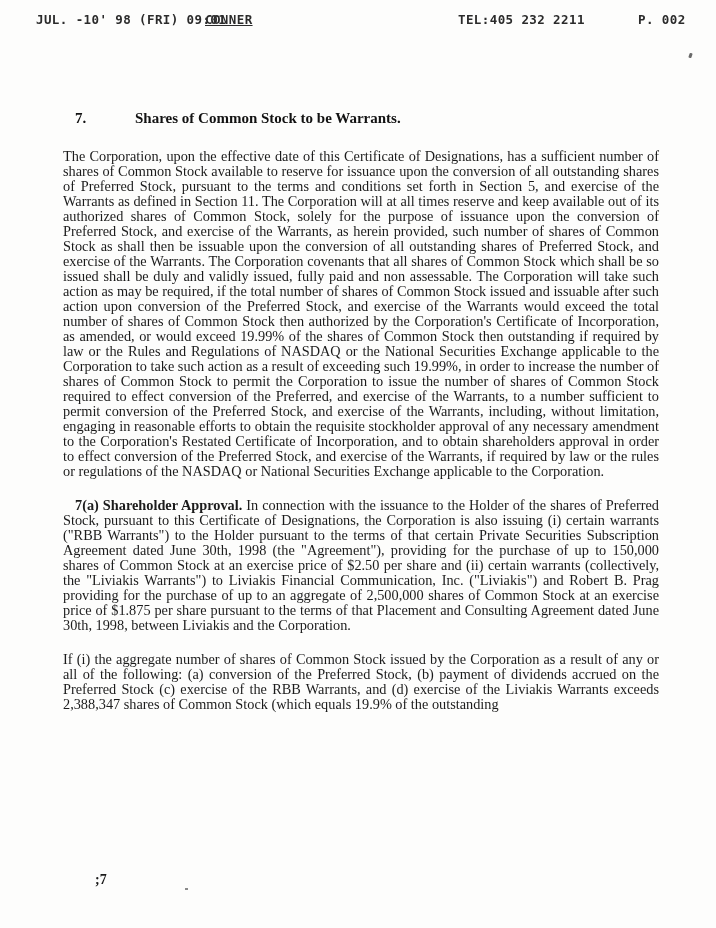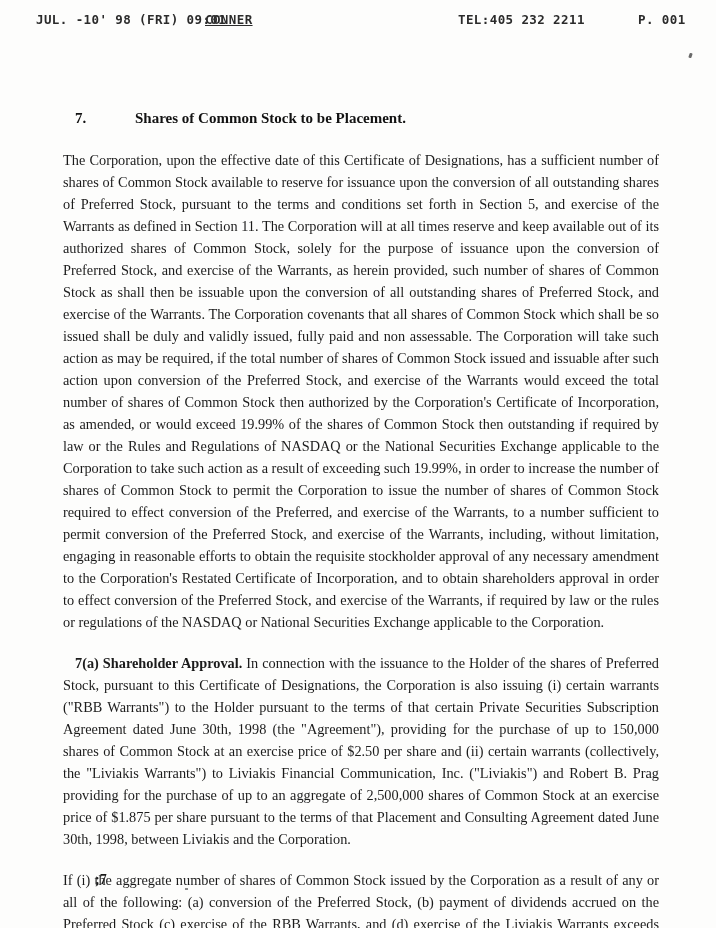--- a/index.html
+++ b/index.html
@@ -92,7 +92,7 @@
     <span class="fh fh-datetime">JUL. -10' 98 (FRI) 09:01</span>
     <span class="fh fh-sender">CONNER</span>
     <span class="fh fh-tel">TEL:405 232 2211</span>
-    <span class="fh fh-page">P. 001</span>
+    <span class="fh fh-page">P. 002</span>
   </header>
 
   <div class="scan-artifact"></div>

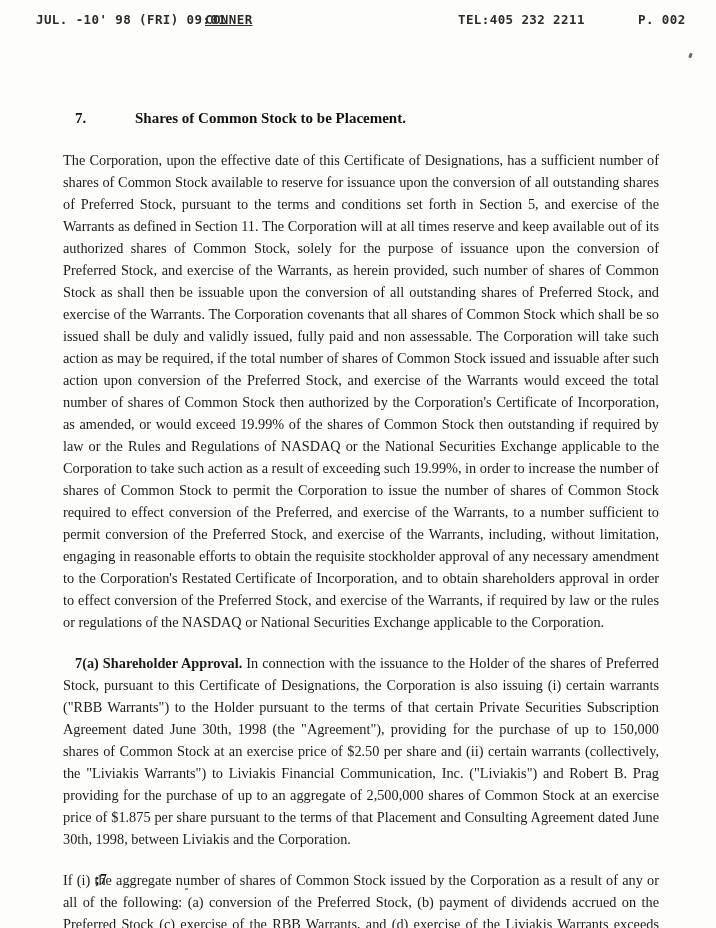--- a/index.html
+++ b/index.html
@@ -100,7 +100,7 @@
   <main class="doc">
 
     <div class="section-heading">
-      <span class="sec-num">7.</span><span class="sec-title">Shares of Common Stock to be Placement.</span>
+      <span class="sec-num">7.</span><span class="sec-title">Shares of Common Stock to be Warrants.</span>
     </div>
 
     <p class="para">The Corporation, upon the effective date of this Certificate of Designations, has a sufficient number of shares of Common Stock available to reserve for issuance upon the conversion of all outstanding shares of Preferred Stock, pursuant to the terms and conditions set forth in Section 5, and exercise of the Warrants as defined in Section 11. The Corporation will at all times reserve and keep available out of its authorized shares of Common Stock, solely for the purpose of issuance upon the conversion of Preferred Stock, and exercise of the Warrants, as herein provided, such number of shares of Common Stock as shall then be issuable upon the conversion of all outstanding shares of Preferred Stock, and exercise of the Warrants. The Corporation covenants that all shares of Common Stock which shall be so issued shall be duly and validly issued, fully paid and non assessable. The Corporation will take such action as may be required, if the total number of shares of Common Stock issued and issuable after such action upon conversion of the Preferred Stock, and exercise of the Warrants would exceed the total number of shares of Common Stock then authorized by the Corporation's Certificate of Incorporation, as amended, or would exceed 19.99% of the shares of Common Stock then outstanding if required by law or the Rules and Regulations of NASDAQ or the National Securities Exchange applicable to the Corporation to take such action as a result of exceeding such 19.99%, in order to increase the number of shares of Common Stock to permit the Corporation to issue the number of shares of Common Stock required to effect conversion of the Preferred, and exercise of the Warrants, to a number sufficient to permit conversion of the Preferred Stock, and exercise of the Warrants, including, without limitation, engaging in reasonable efforts to obtain the requisite stockholder approval of any necessary amendment to the Corporation's Restated Certificate of Incorporation, and to obtain shareholders approval in order to effect conversion of the Preferred Stock, and exercise of the Warrants, if required by law or the rules or regulations of the NASDAQ or National Securities Exchange applicable to the Corporation.</p>

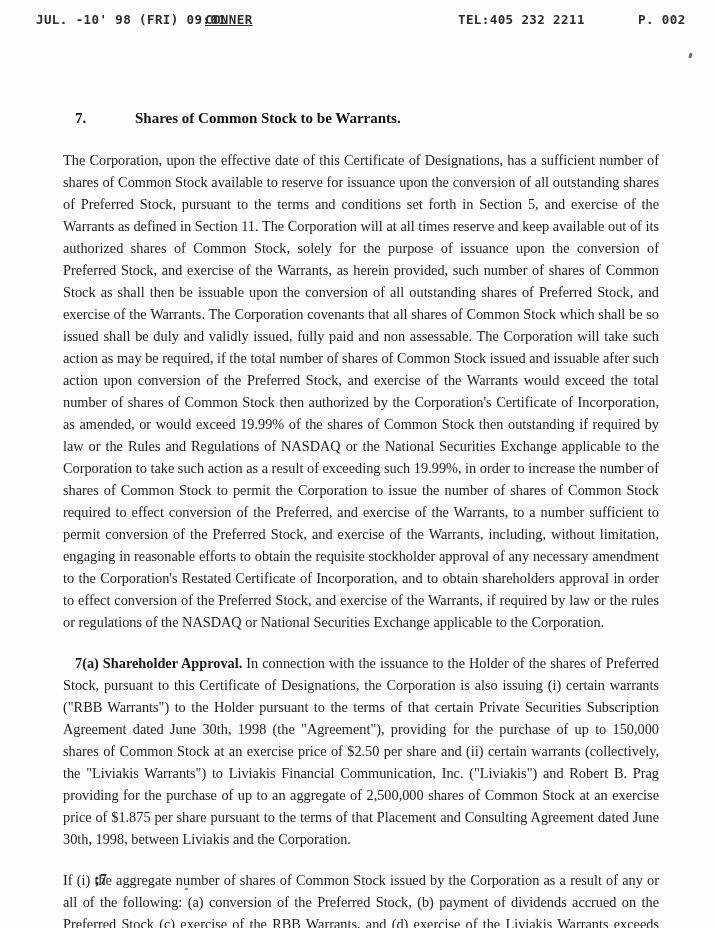--- a/index.html
+++ b/index.html
@@ -59,7 +59,7 @@
   }
   .para {
     font-size: 14.3px;
-    line-height: 22px;
+    line-height: 15px;
     text-align: justify;
     margin-bottom: 19px;
     color: #1b1b1b;

